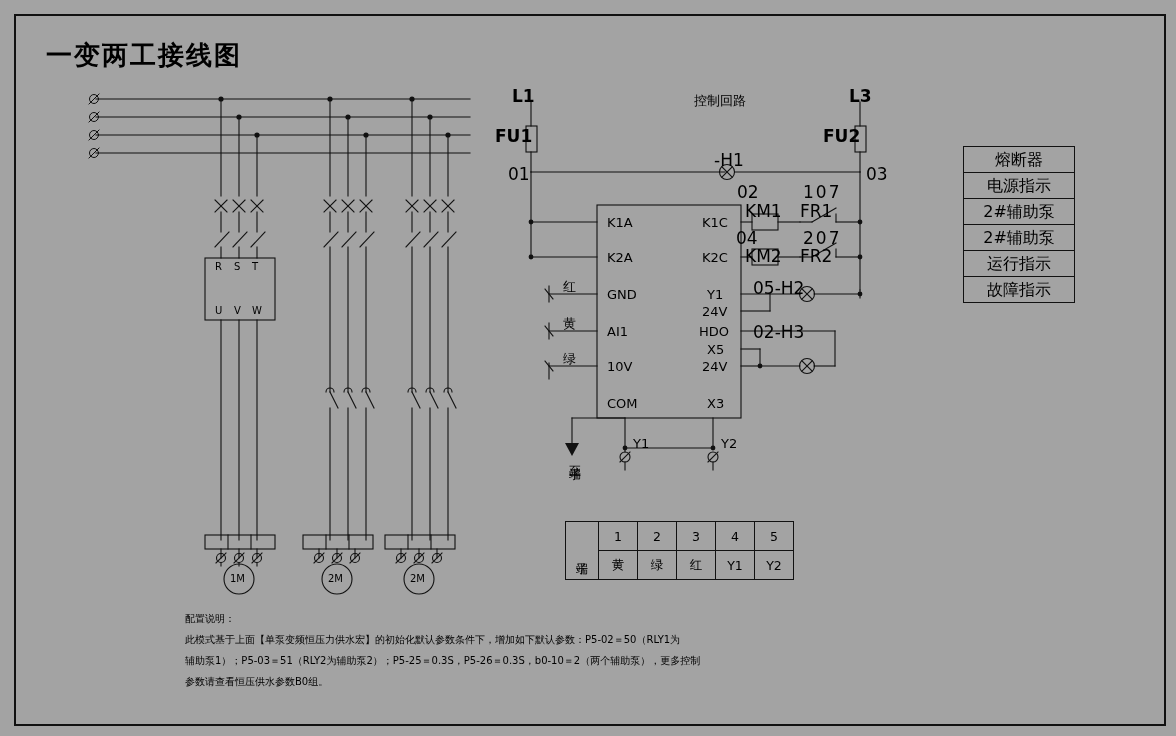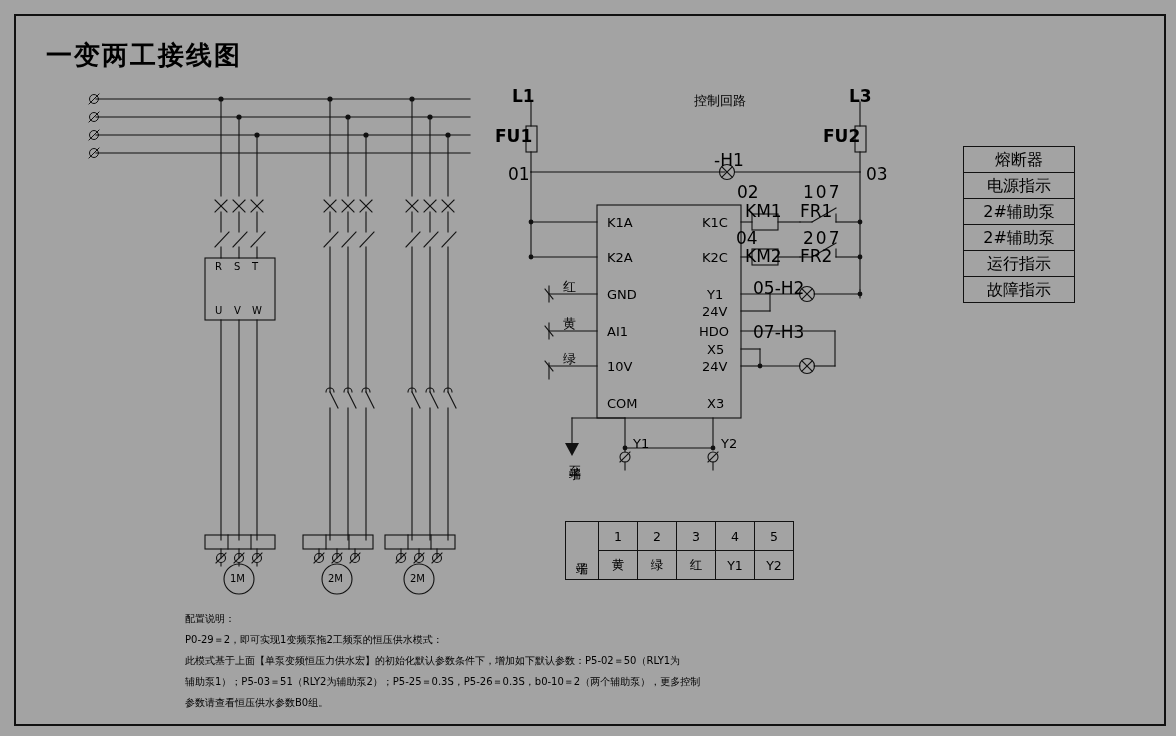--- a/index.html
+++ b/index.html
@@ -421,7 +421,7 @@
   <div class="lbl" style="left:745px; top:246px;">KM2</div>
   <div class="lbl" style="left:800px; top:246px;">FR2</div>
   <div class="lbl" style="left:753px; top:278px;">05-H2</div>
-  <div class="lbl" style="left:753px; top:322px;">07-H3</div>
+  <div class="lbl" style="left:753px; top:322px;">02-H3</div>
 
   <div class="lbl big" style="left:607px; top:215px;">K1A</div>
   <div class="lbl big" style="left:607px; top:250px;">K2A</div>

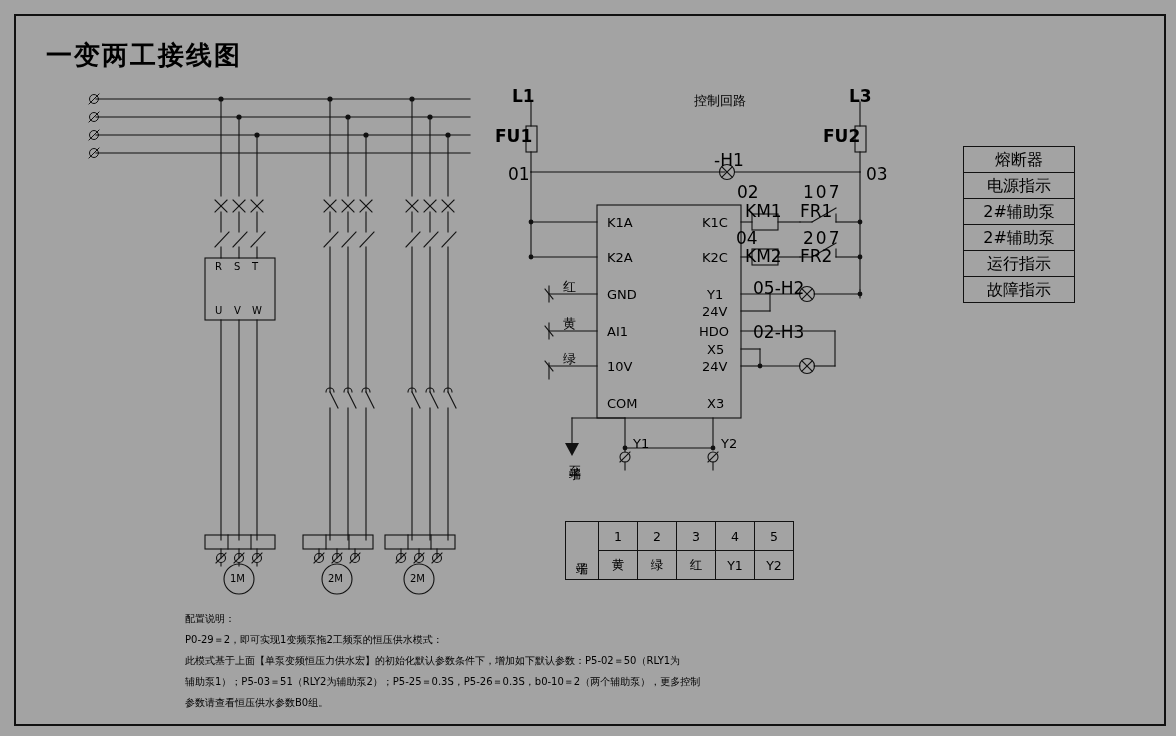--- a/index.html
+++ b/index.html
@@ -492,7 +492,6 @@
 
   <div class="notes">
     <div>配置说明：</div>
-    <div>P0-29＝2，即可实现1变频泵拖2工频泵的恒压供水模式：</div>
     <div>此模式基于上面【单泵变频恒压力供水宏】的初始化默认参数条件下，增加如下默认参数：P5-02＝50（RLY1为</div>
     <div>辅助泵1）；P5-03＝51（RLY2为辅助泵2）；P5-25＝0.3S，P5-26＝0.3S，b0-10＝2（两个辅助泵），更多控制</div>
     <div>参数请查看恒压供水参数B0组。</div>

